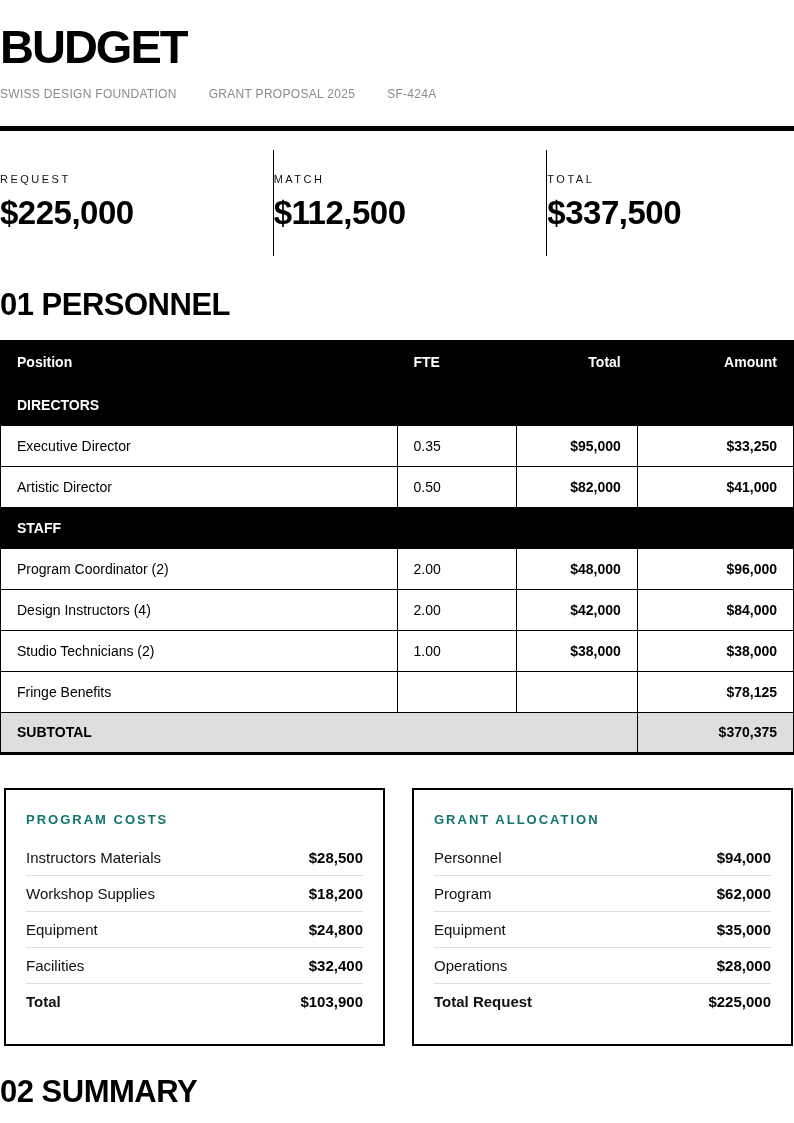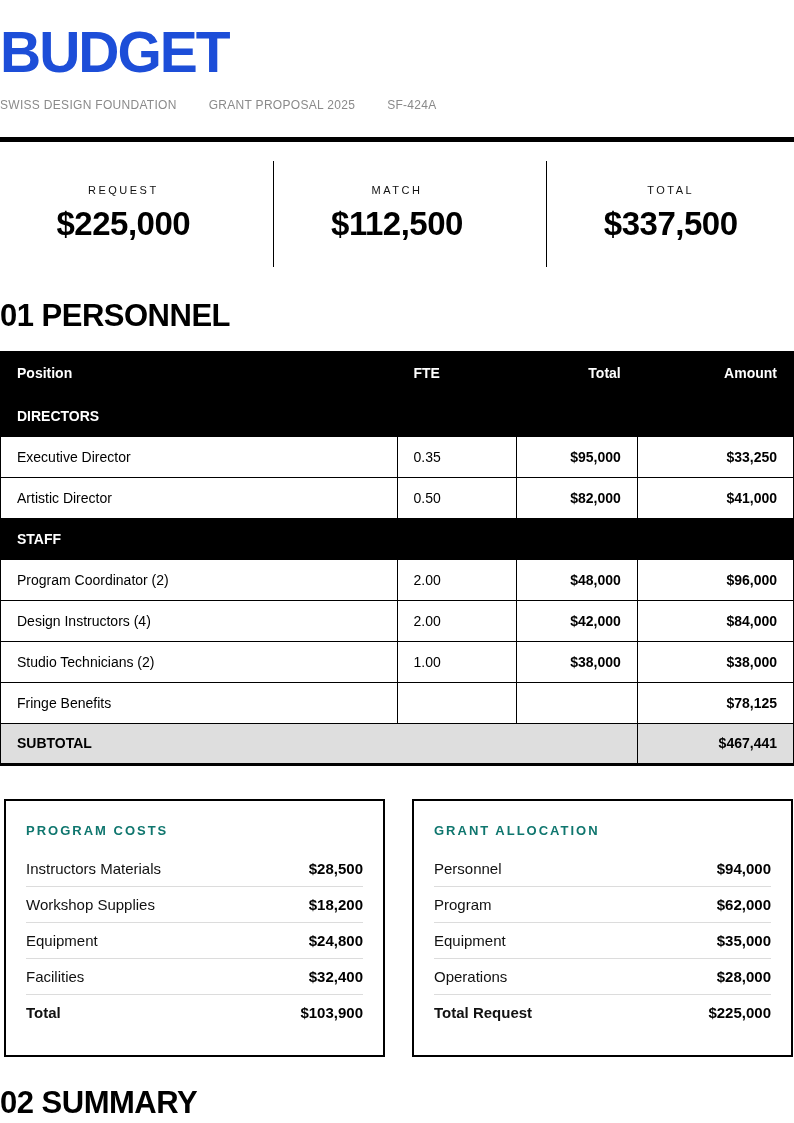--- a/index.html
+++ b/index.html
@@ -14,8 +14,8 @@
   
   .doc-title {
     margin: 22px 0 0 0;
-    font-size: 57px; font-weight: bold; letter-spacing: -2px;
-    line-height: 1.08; color: #1d4ed8;
+    font-size: 47px; font-weight: bold; letter-spacing: -2px;
+    line-height: 1.08; color: #000000;
   }
   .meta-row {
     display: flex; gap: 32px; margin-top: 14px;

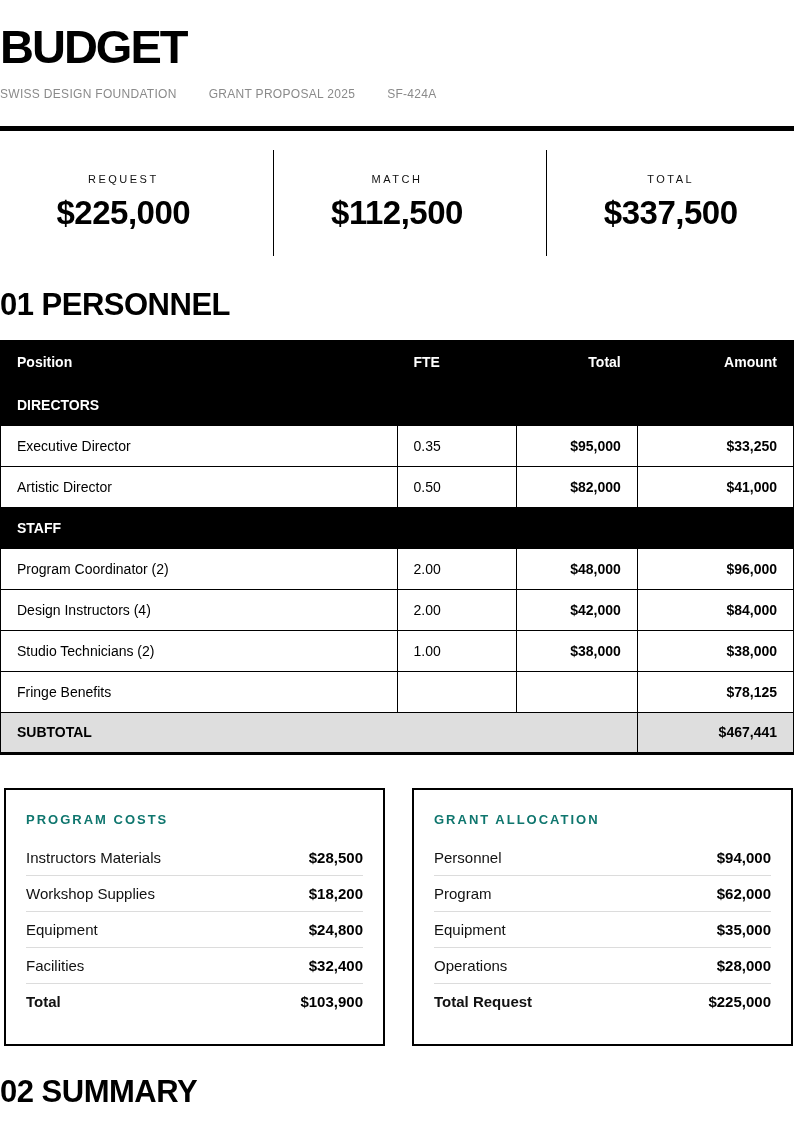--- a/index.html
+++ b/index.html
@@ -31,7 +31,7 @@
   }
   .stat {
     flex: 1; display: flex; flex-direction: column;
-    align-items: center; justify-content: center;
+    align-items: flex-start; justify-content: center;
   }
   .stat + .stat { border-left: 1px solid #000; margin-left: 26px; }
   .stat-label {

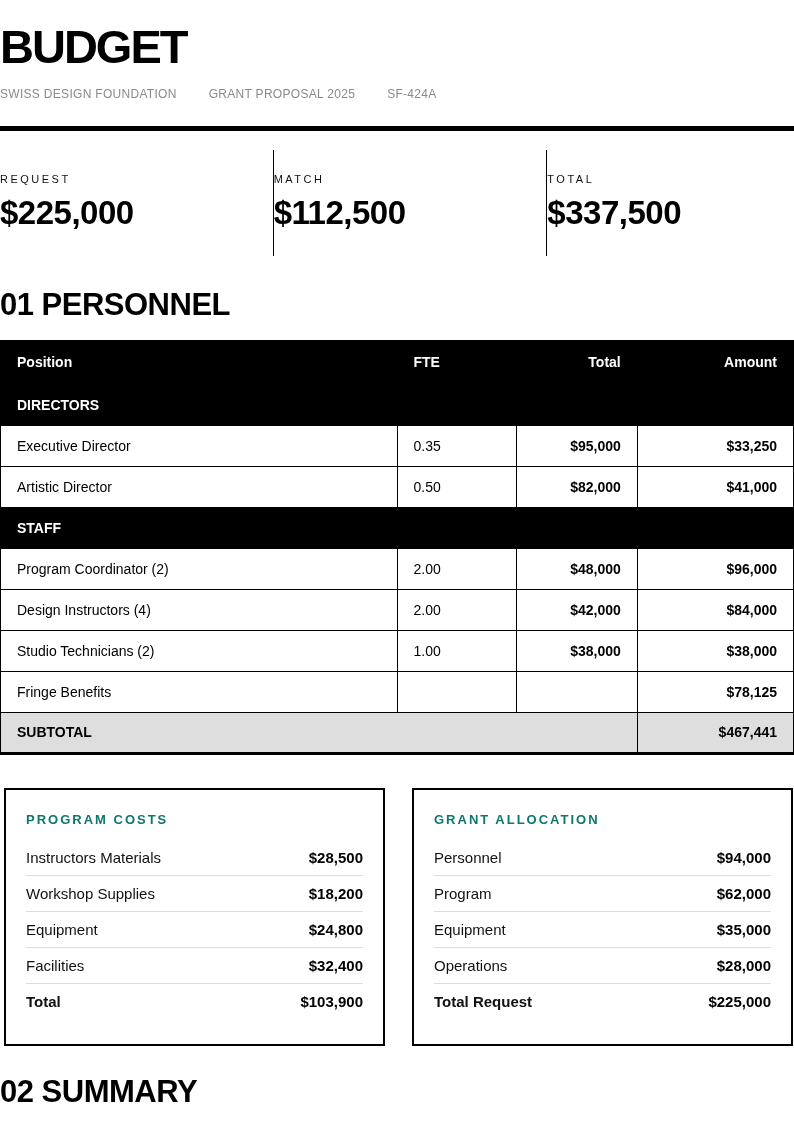--- a/index.html
+++ b/index.html
@@ -198,7 +198,7 @@
 
       <tr class="subtotal-row">
         <td colspan="3">SUBTOTAL</td>
-        <td class="num">$467,441</td>
+        <td class="num">$370,375</td>
       </tr>
     </tbody>
   </table>

